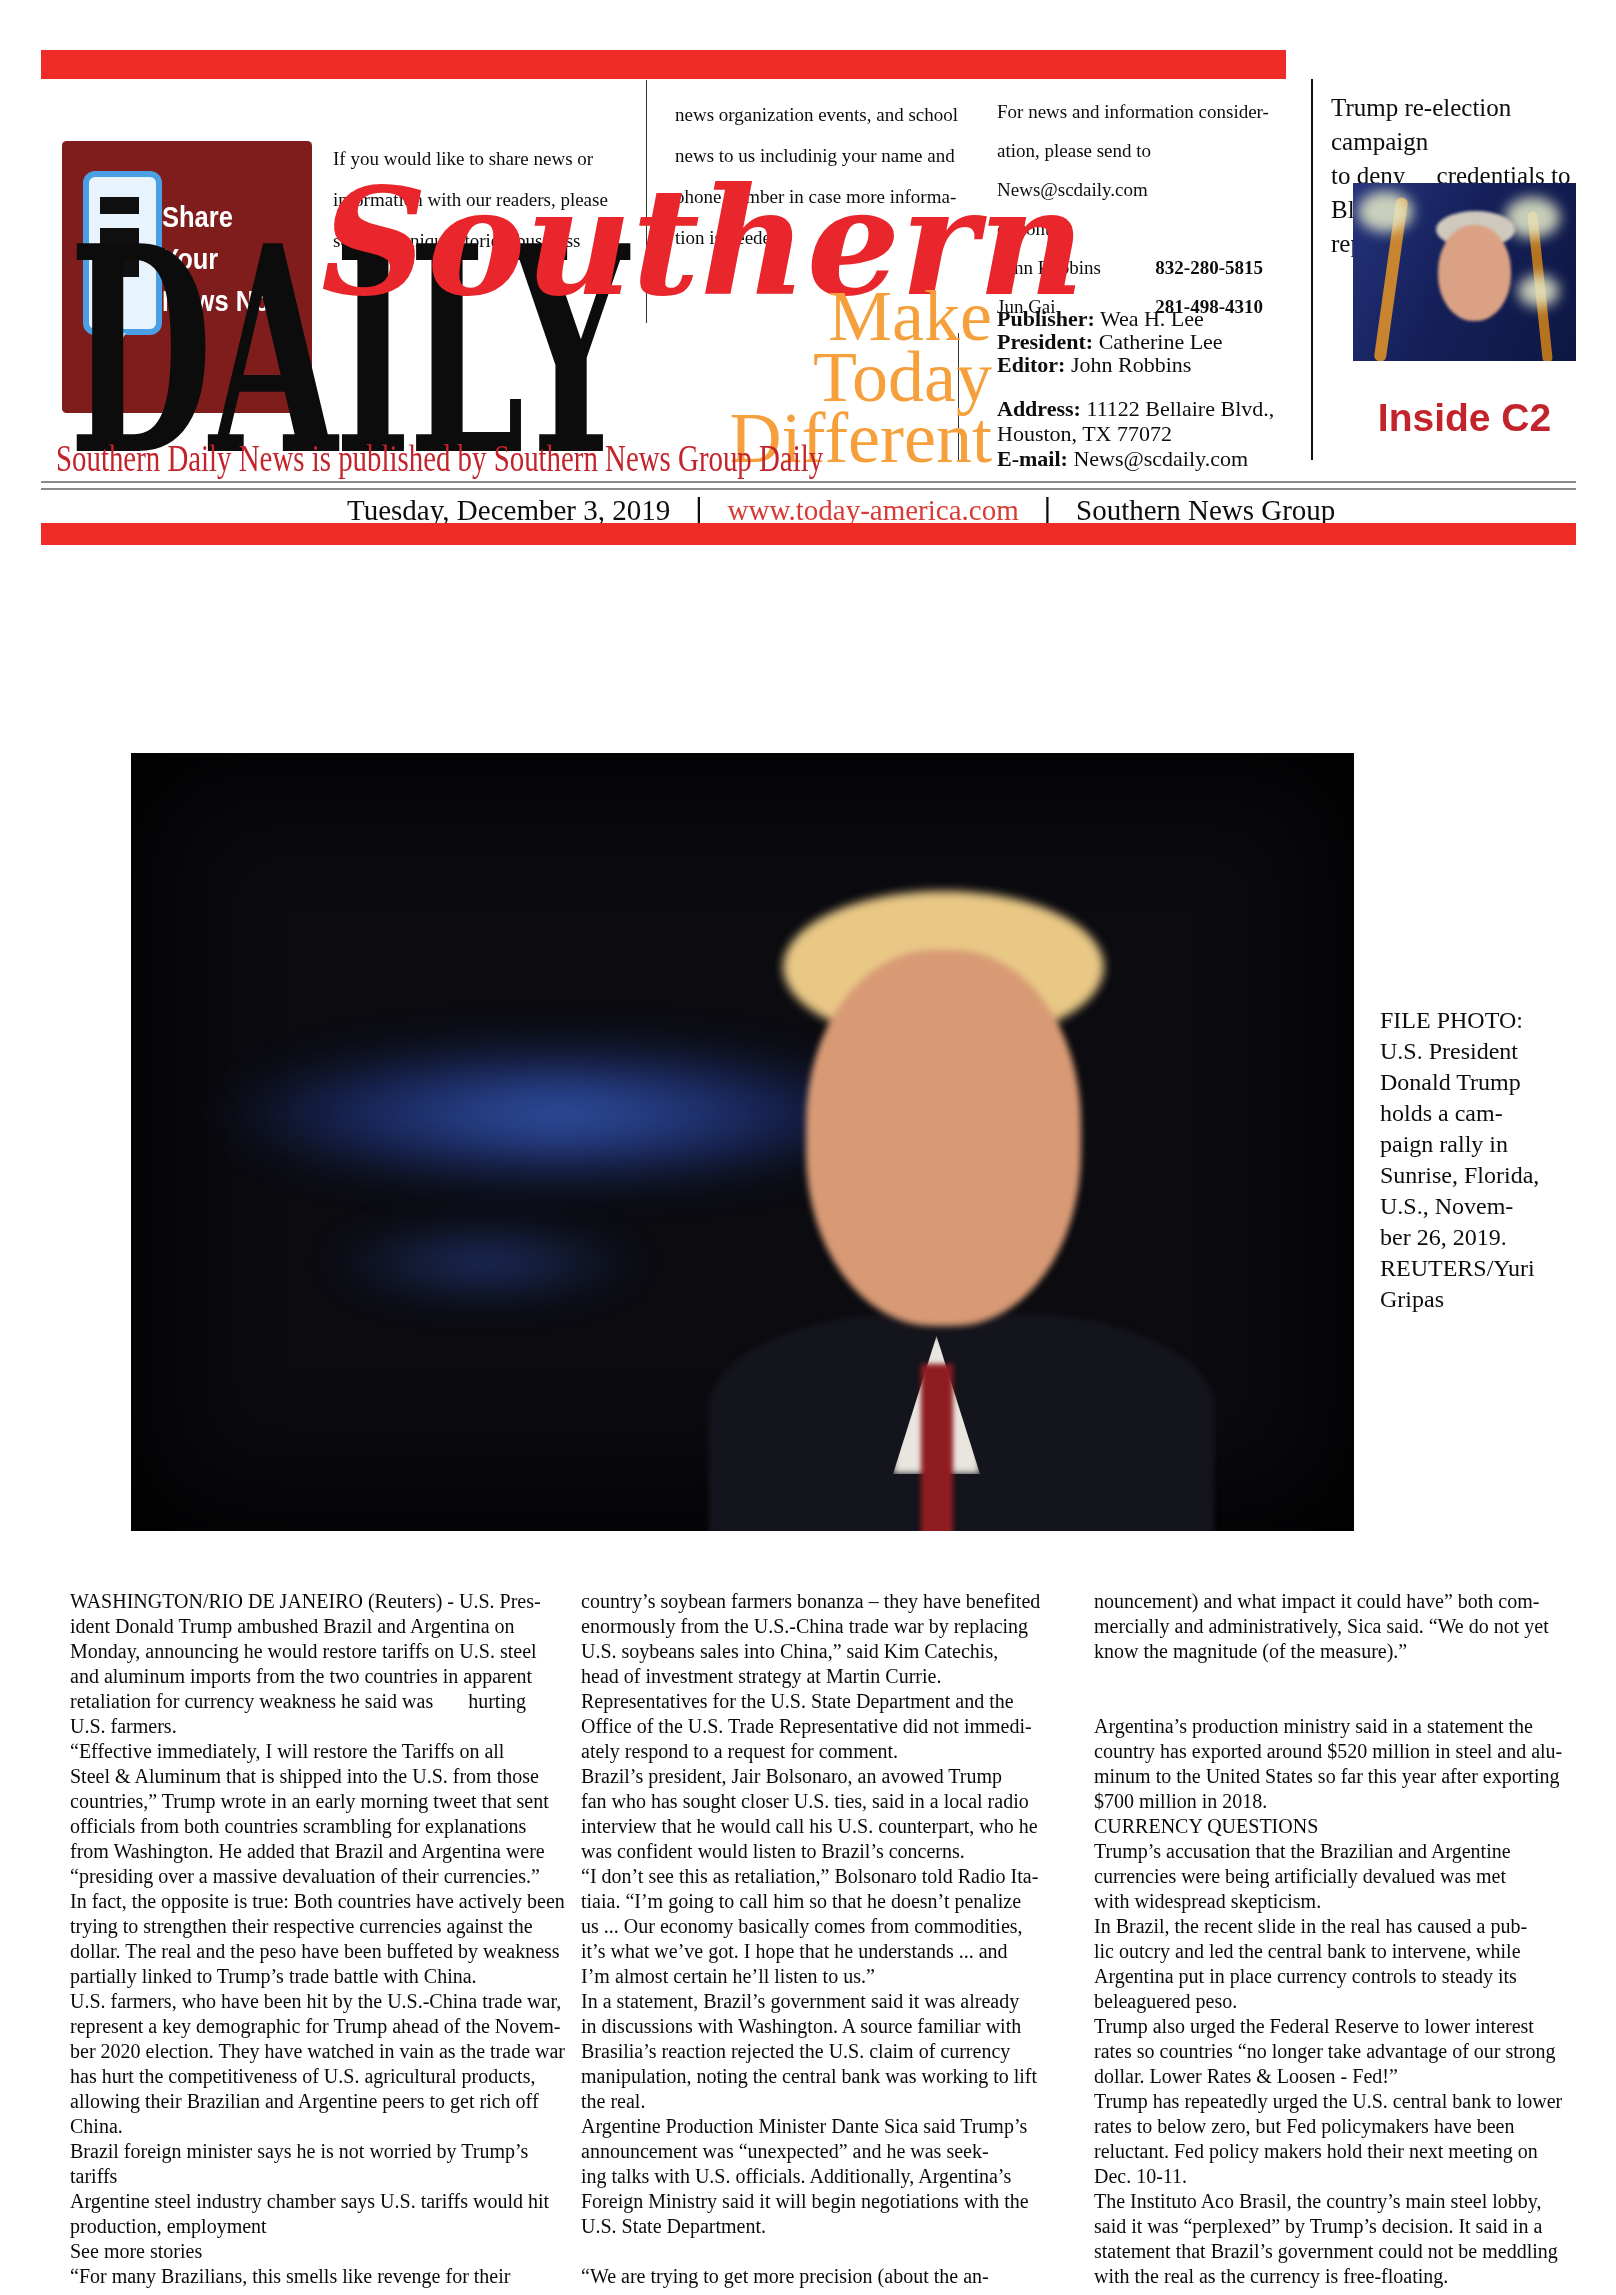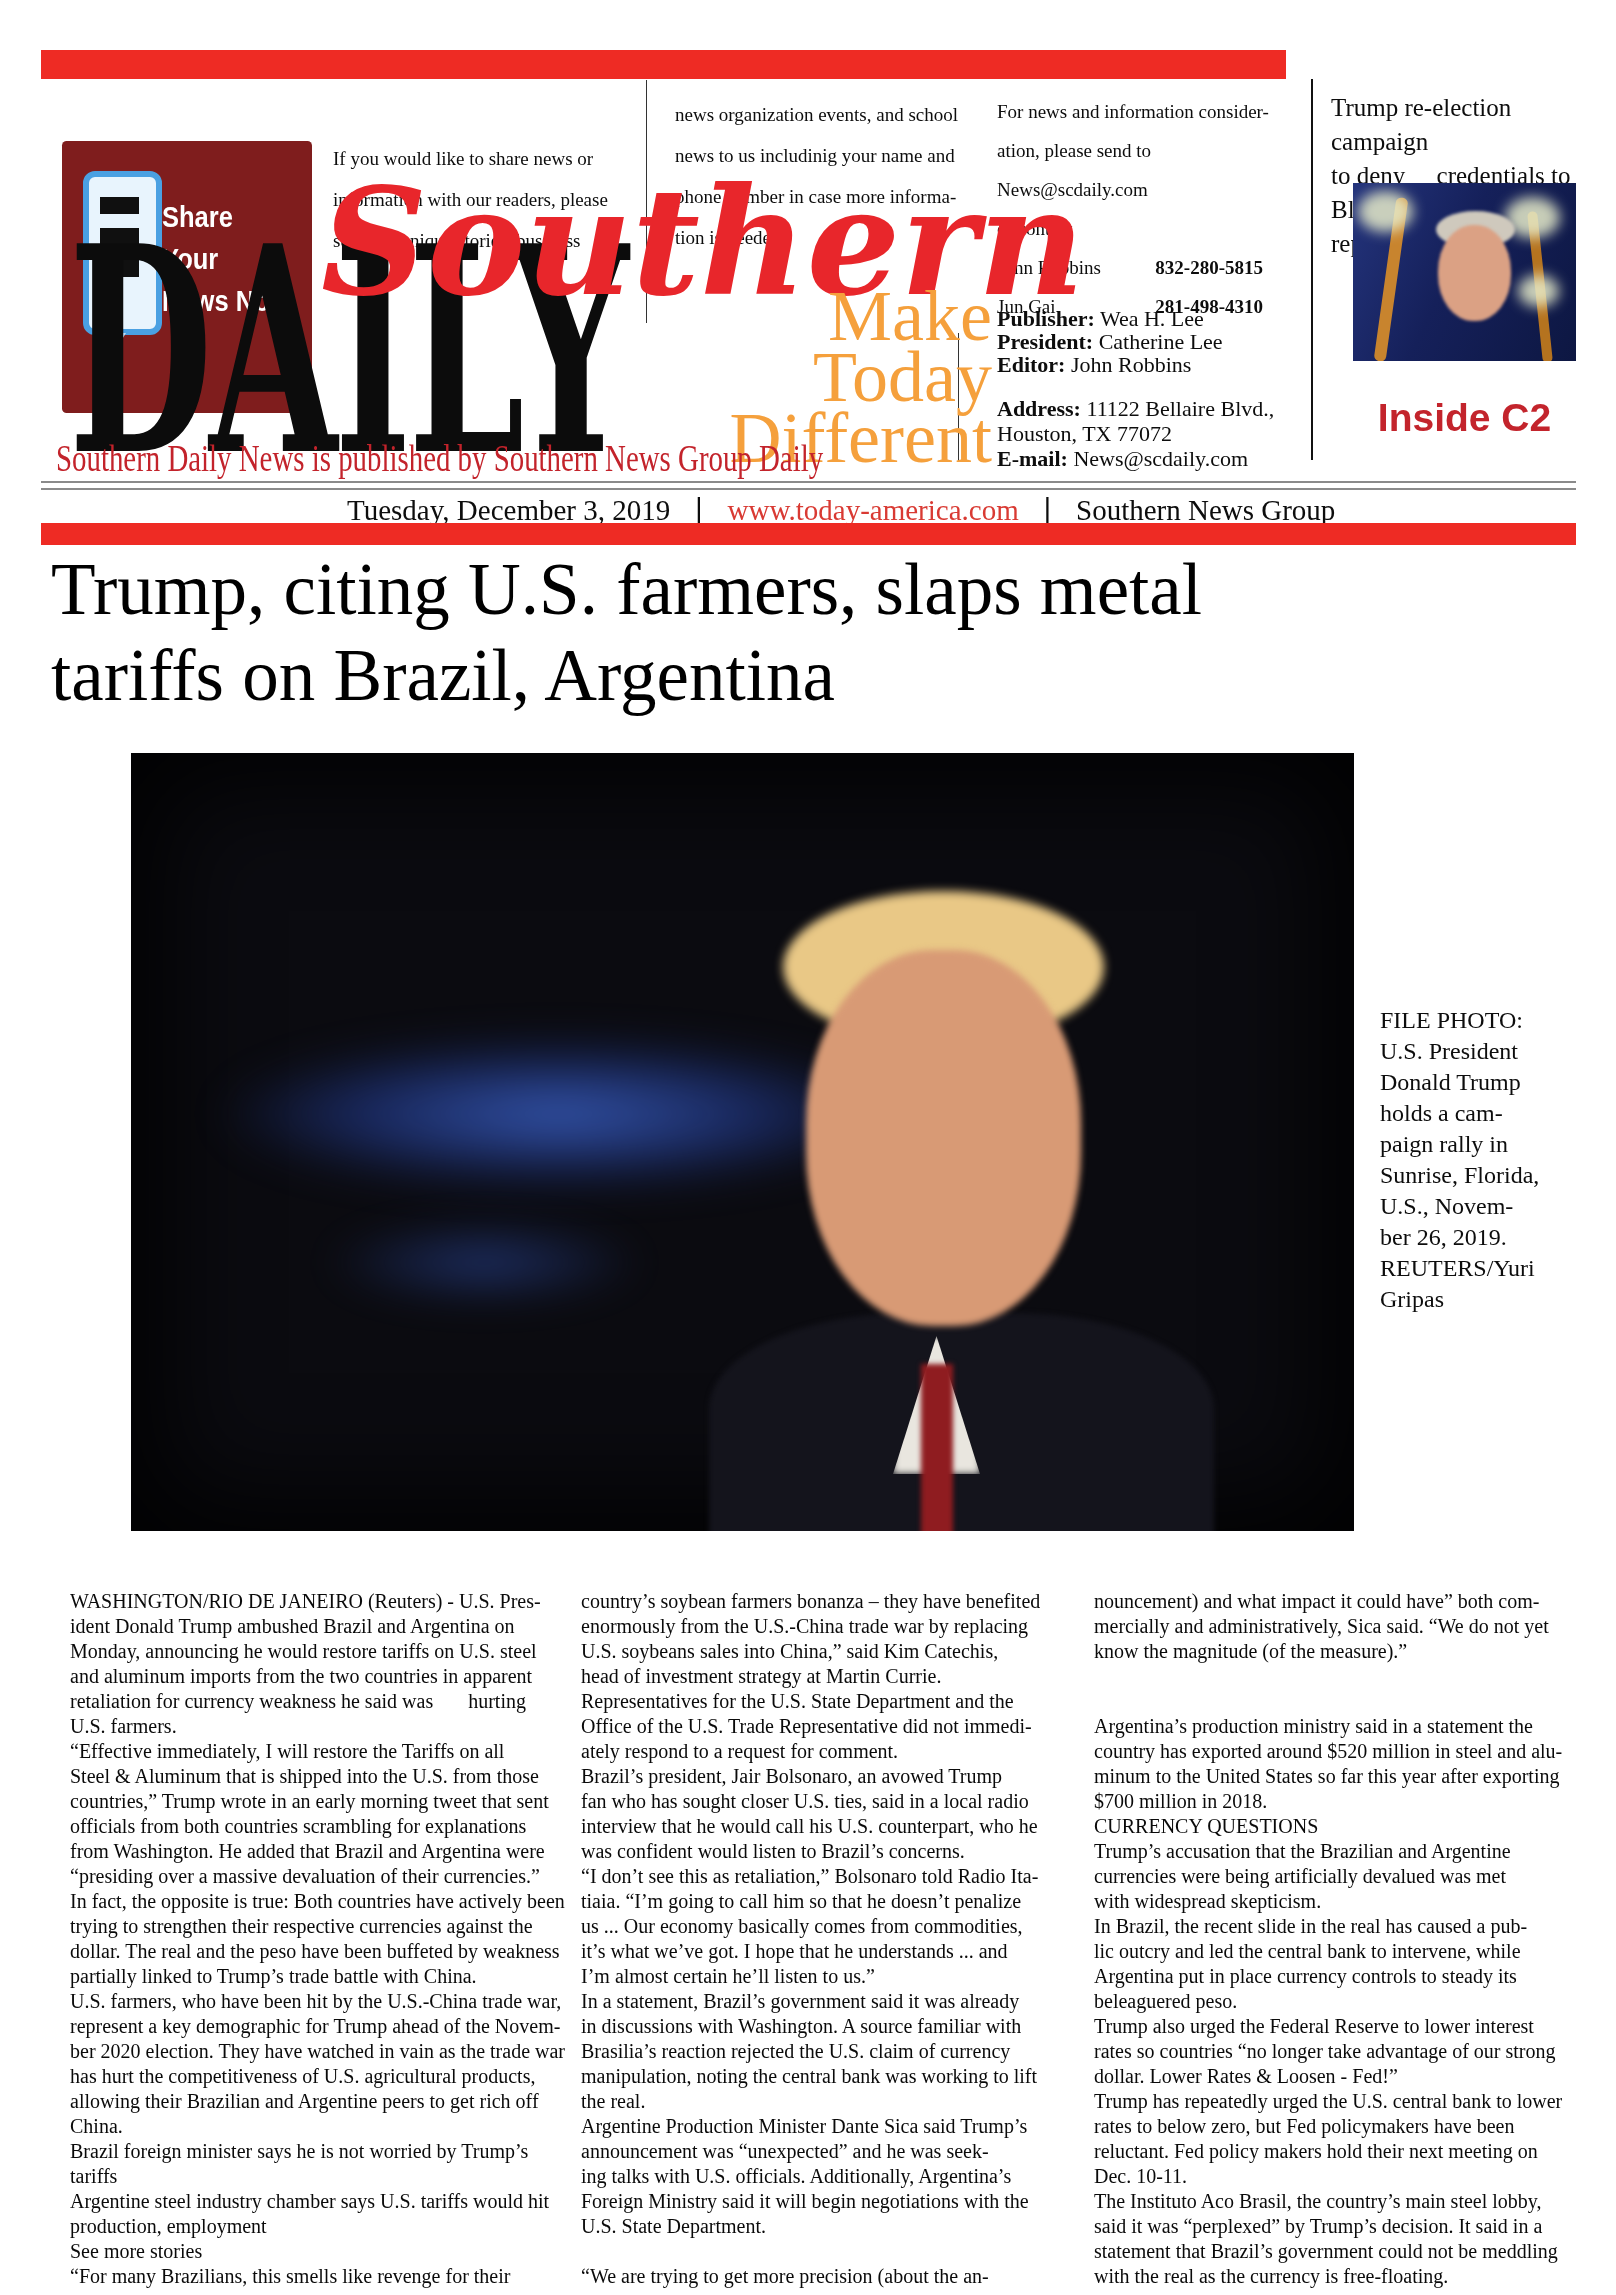--- a/index.html
+++ b/index.html
@@ -167,8 +167,6 @@
 
   <div class="abs redbar"></div>
 
-  <div class="abs headline">Trump, citing U.S. farmers, slaps metal
-tariffs on Brazil, Argentina</div>
 
   <div class="abs photo">
     <div class="ph-glow1"></div>

